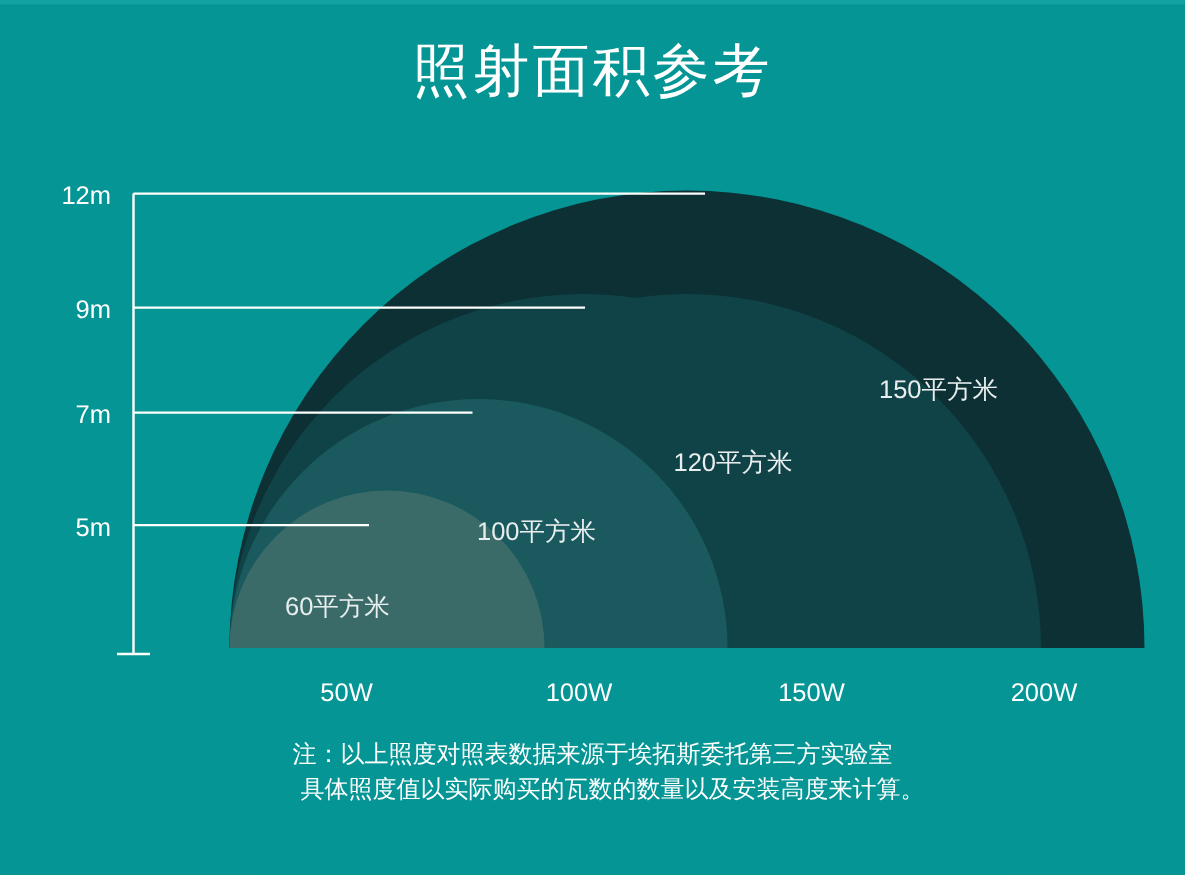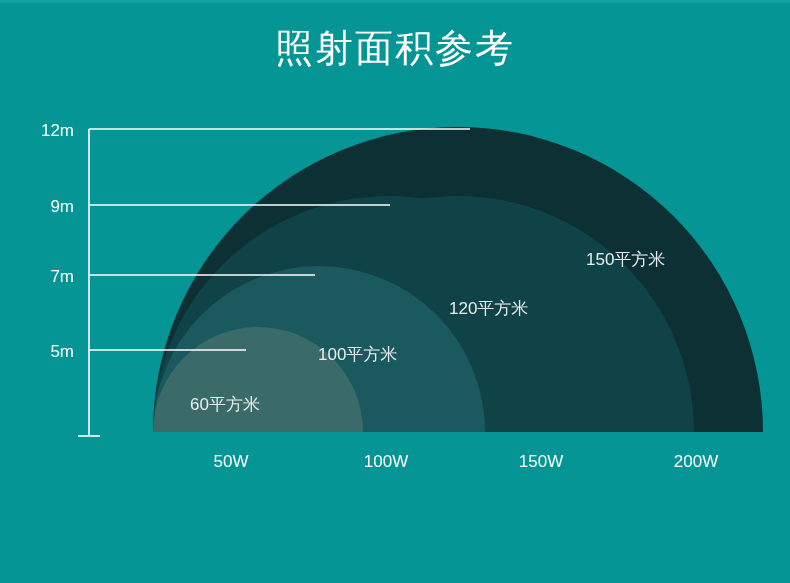--- a/index.html
+++ b/index.html
@@ -146,6 +146,10 @@
 
   </svg>
 
+  <div id="footnote">
+    <span class="fn-line">注：以上照度对照表数据来源于埃拓斯委托第三方实验室</span>
+    <span class="fn-line">      具体照度值以实际购买的瓦数的数量以及安装高度来计算。</span>
+  </div>
 
 </div>
 

